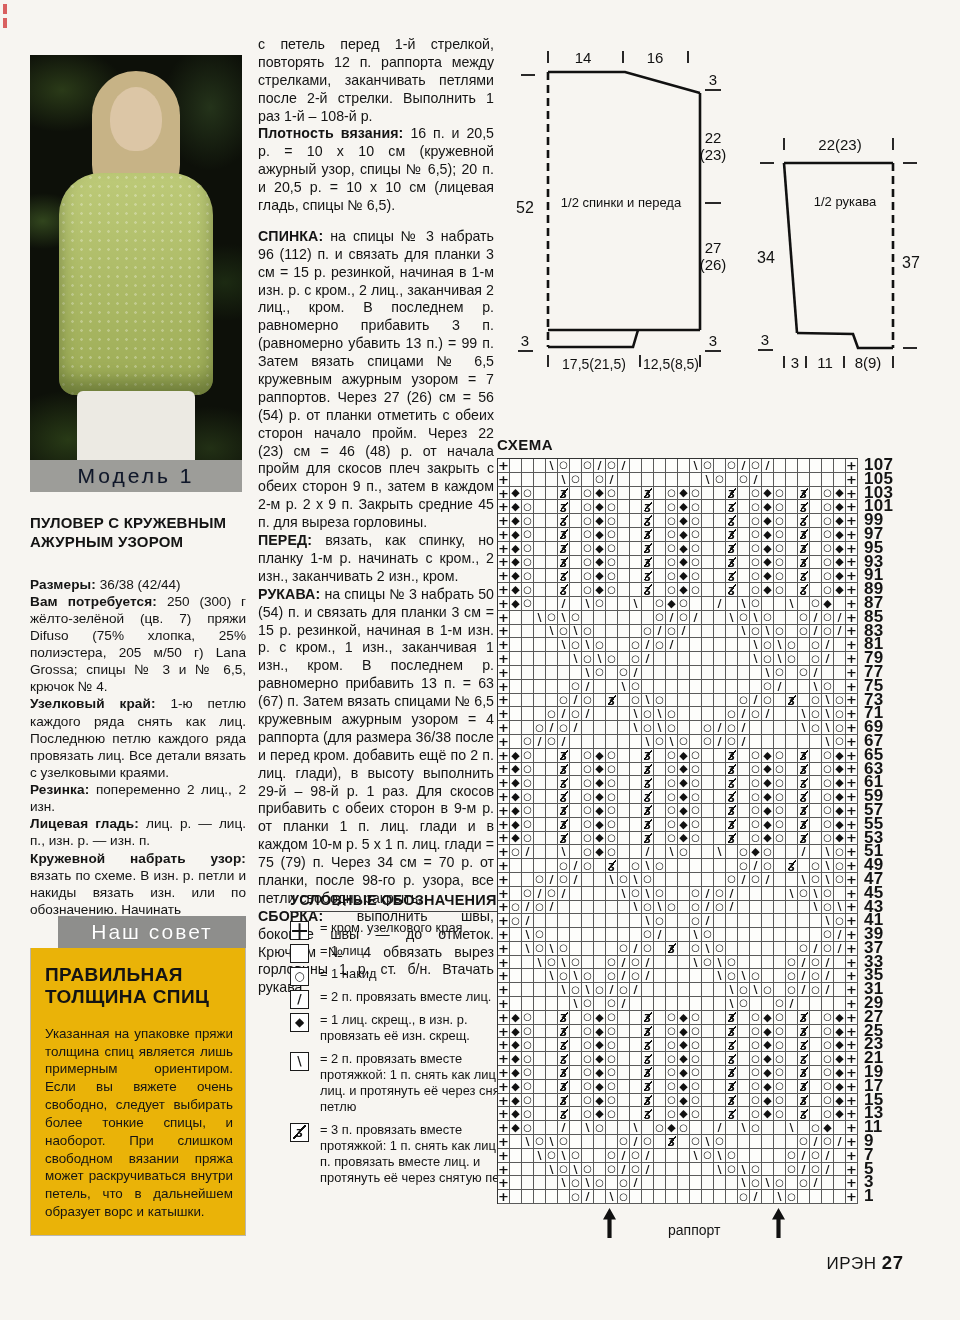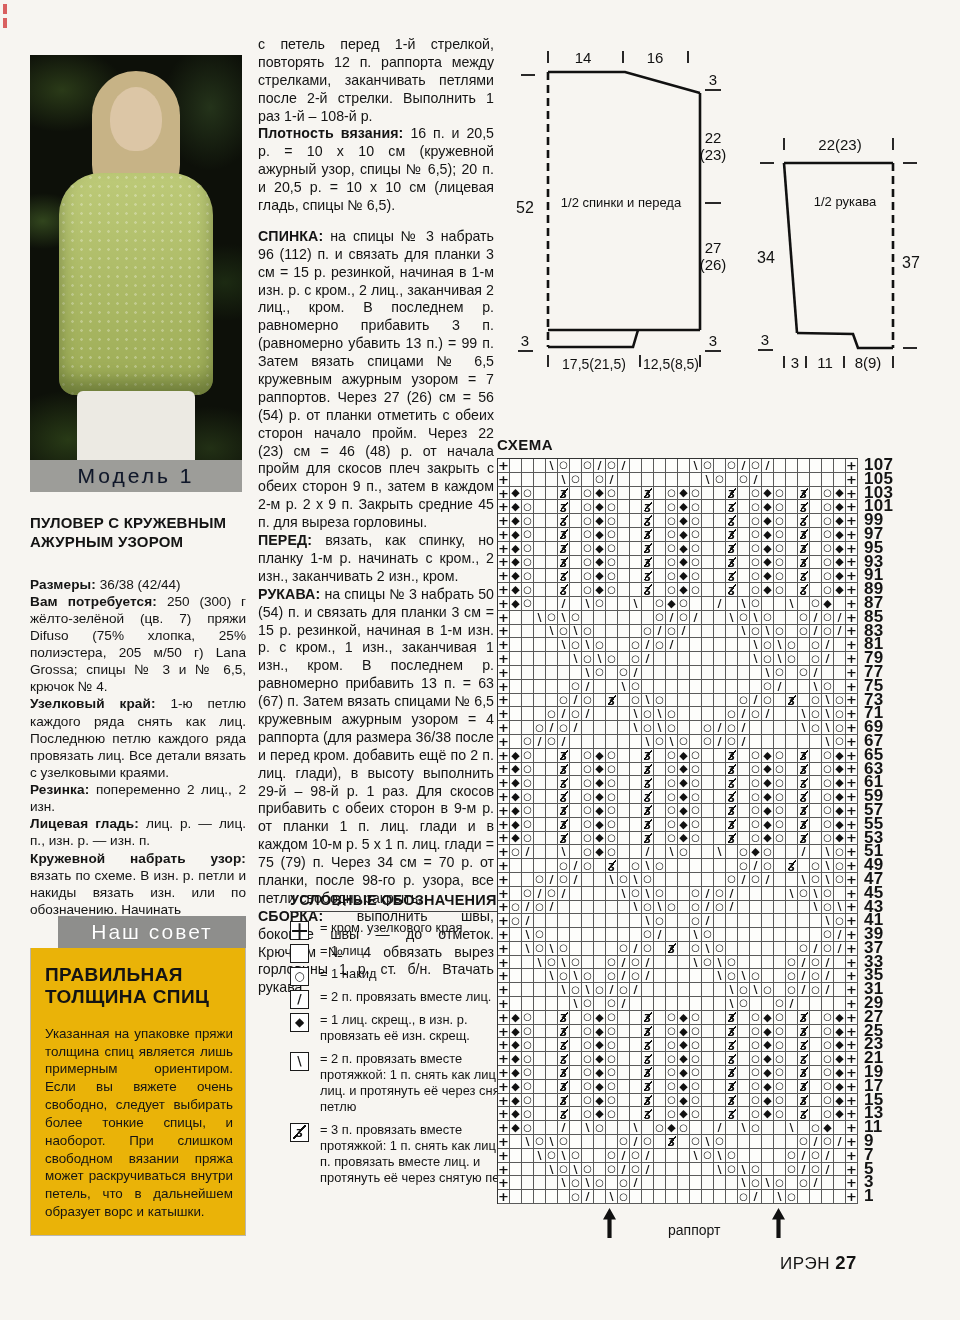--- a/index.html
+++ b/index.html
@@ -101,7 +101,7 @@
     clip-path:polygon(50% 0, 100% 38%, 66% 38%, 66% 100%, 34% 100%, 34% 38%, 0 38%); }
   #rapport-label { position:absolute; font-size:14px;text-align:right; }
   
-  #footer { position:absolute; left:780px; top:1252px; width:170px; text-align:left; font-size:17px; letter-spacing:.5px; }
+  #footer { position:absolute; left:780px; top:1252px; width:170px; text-align:center; font-size:17px; letter-spacing:.5px; }
   #footer b { font-size:18.5px; }
 </style>
 </head>

